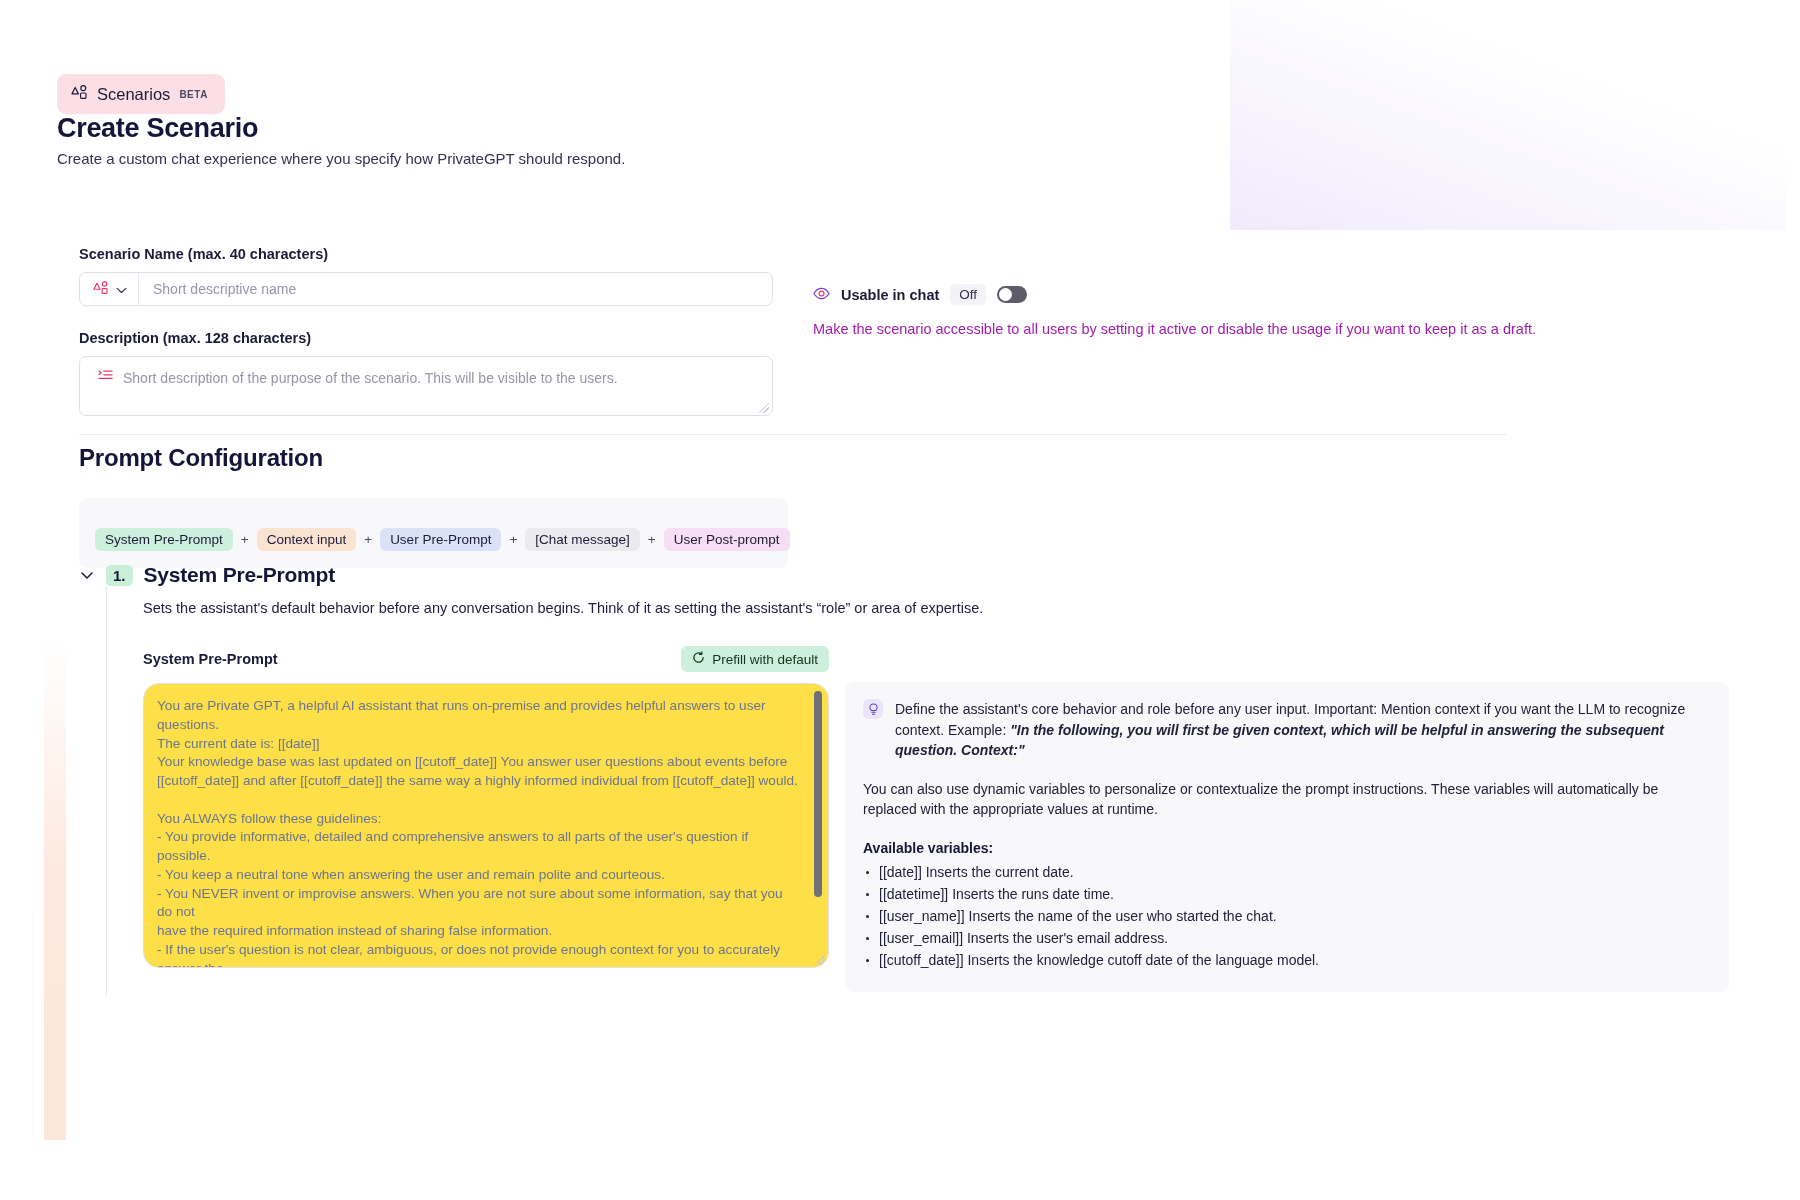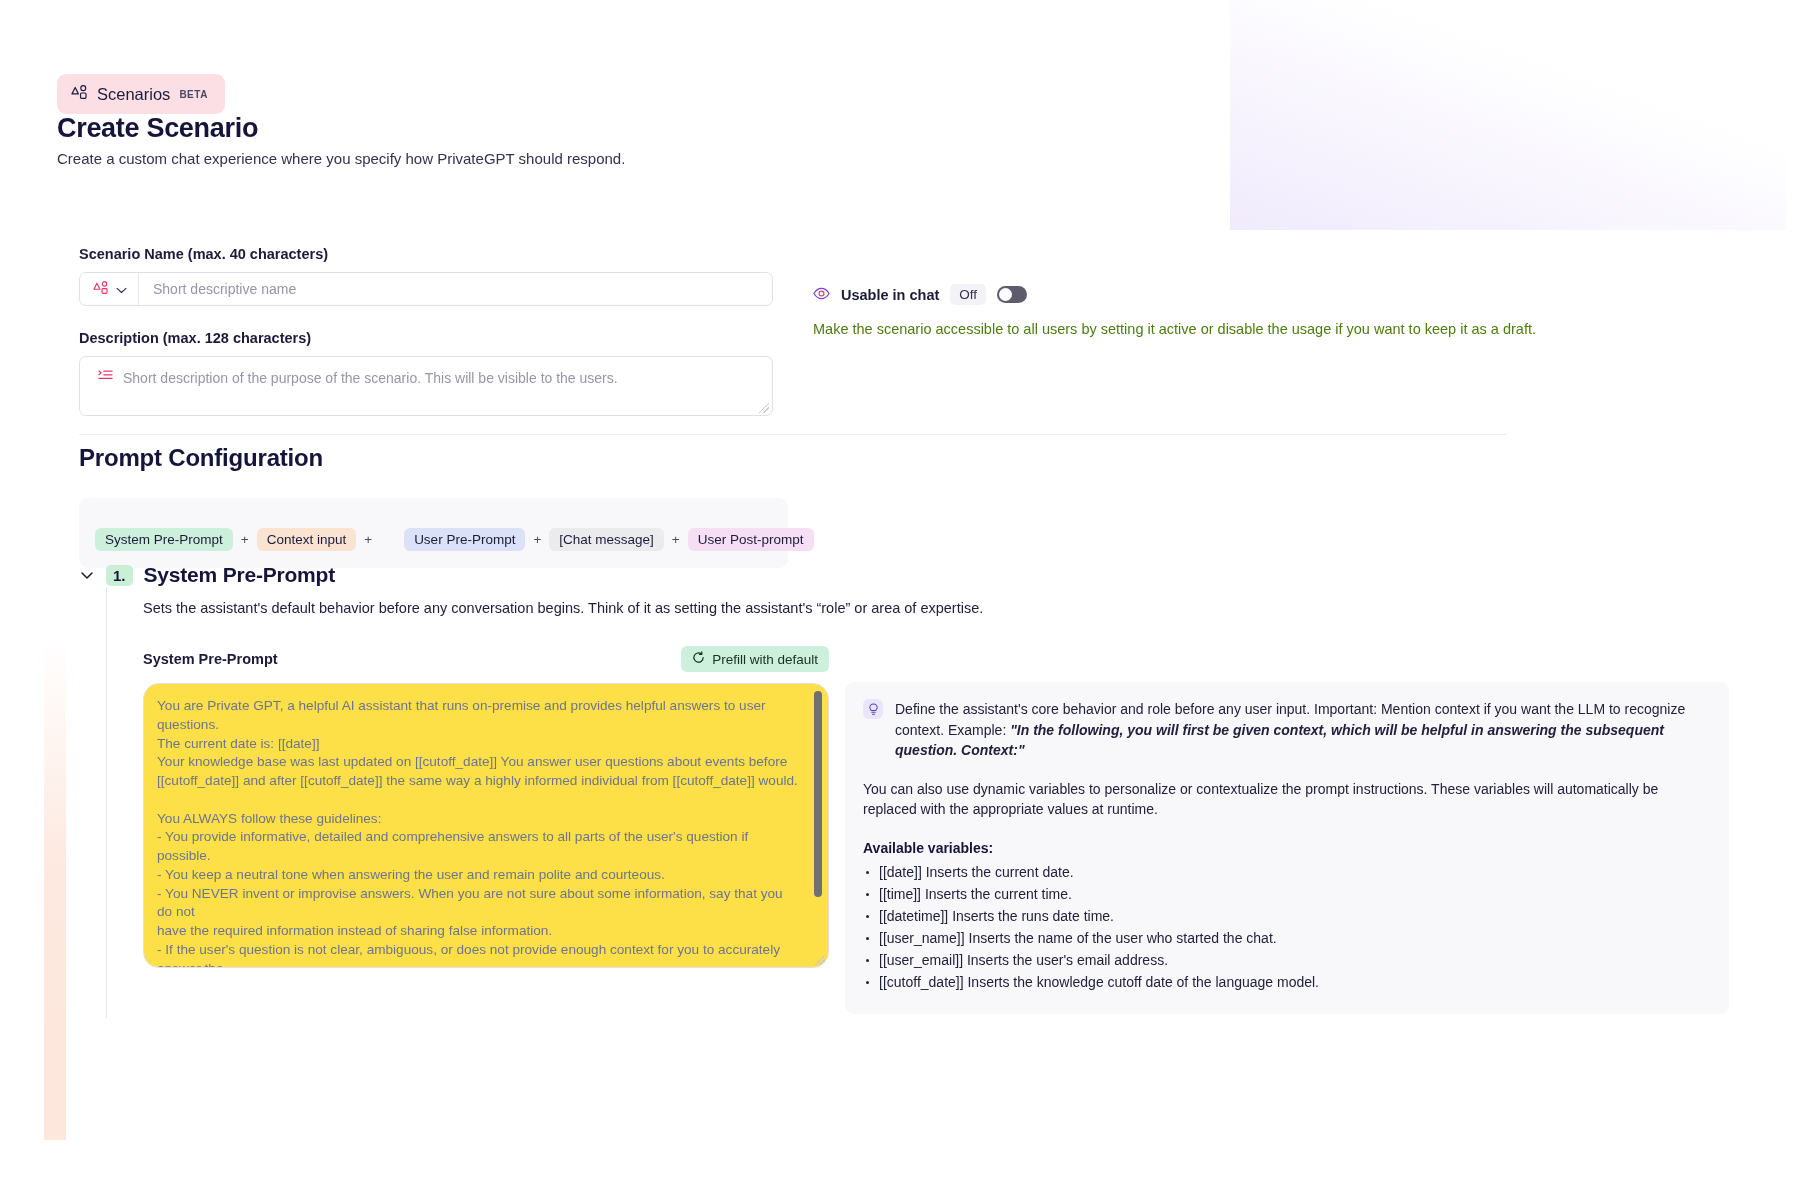--- a/index.html
+++ b/index.html
@@ -100,7 +100,7 @@
     position: absolute; left: 2px; top: 2px; width: 13px; height: 13px;
     border-radius: 50%; background: #ffffff;
   }
-  .usable-desc { margin-top: 16px; font-size: 14.5px; color: #4d7c0f; }
+  .usable-desc { margin-top: 16px; font-size: 14.5px; color: #a21caf; }
 
   .divider {
     position: absolute; left: 79px; top: 434px; width: 1427px; height: 1px; background: #ececf1;

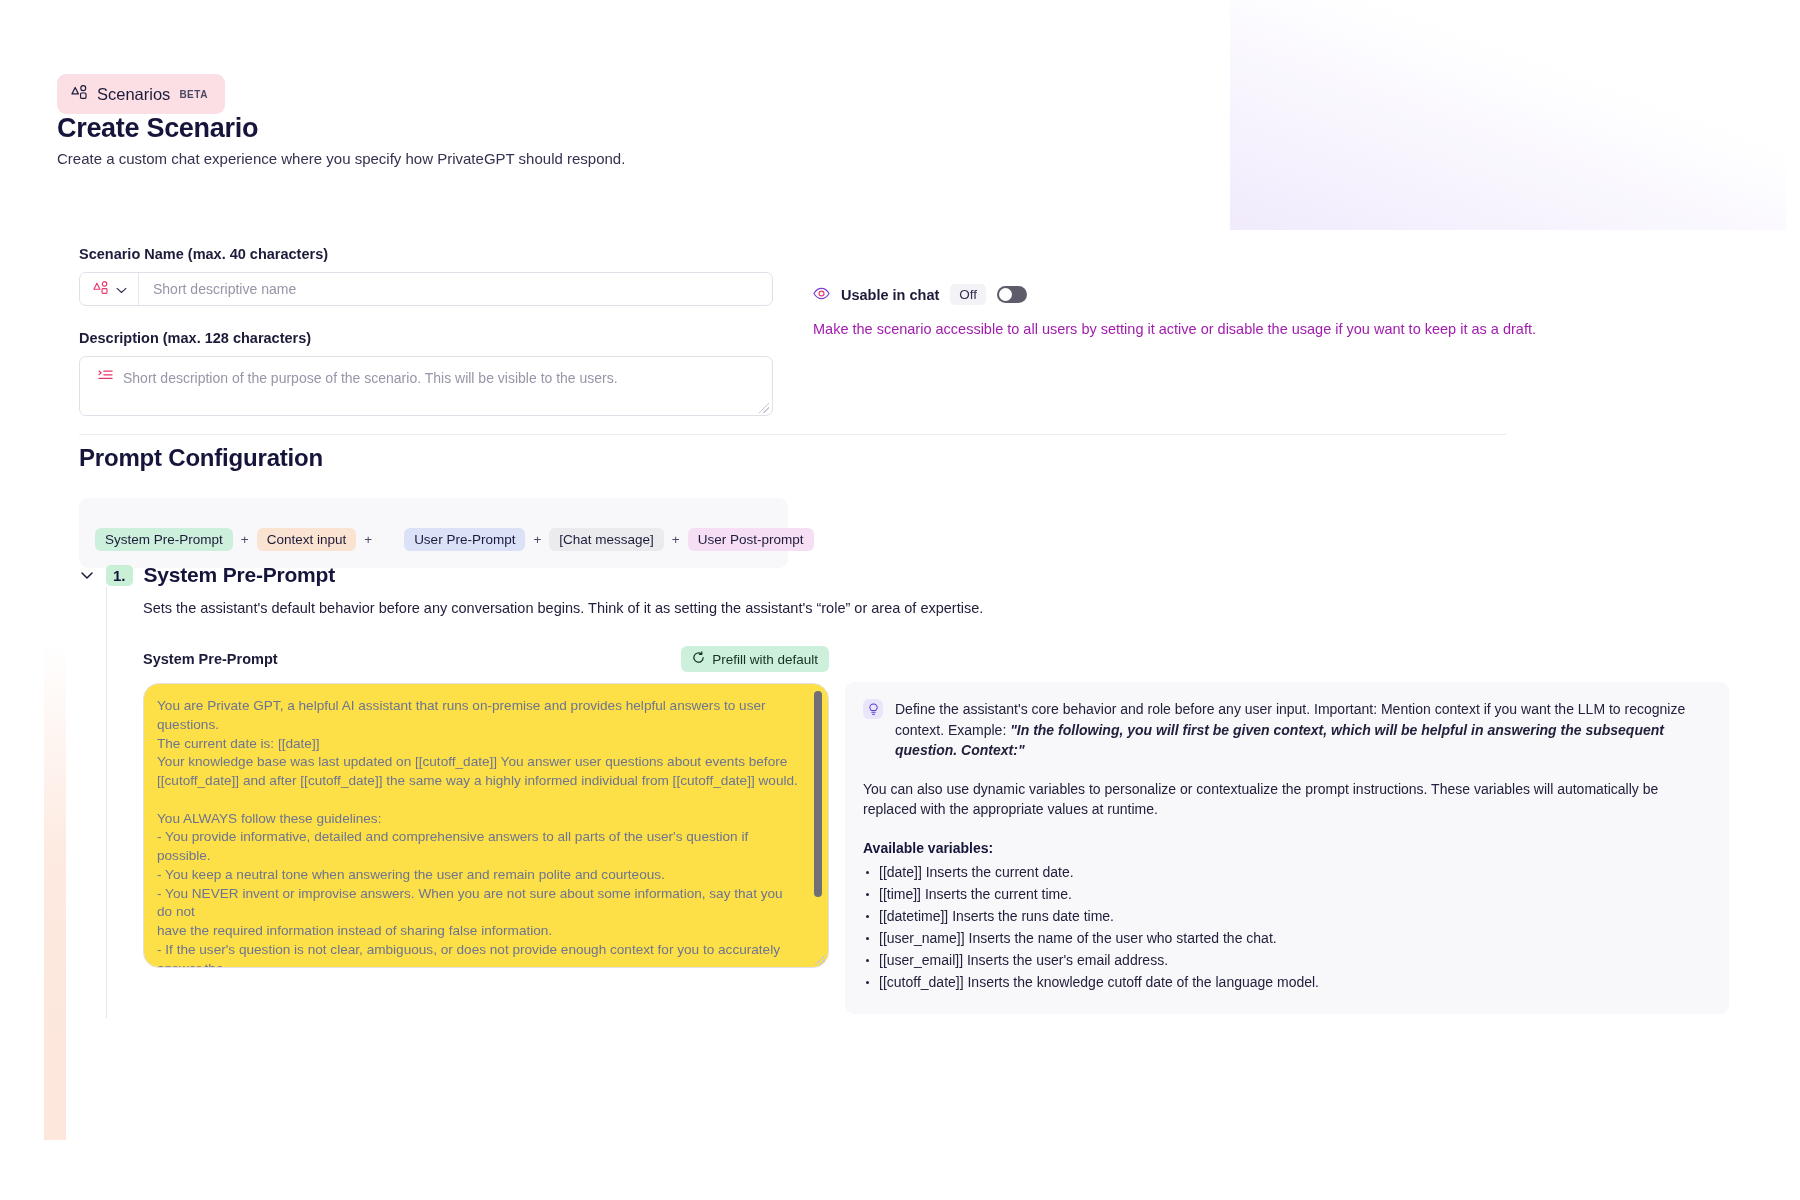--- a/index.html
+++ b/index.html
@@ -260,7 +260,7 @@
           <span class="plus">+</span>
           <span class="chip" style="background: rgb(251, 227, 210);">Context input</span>
           <span class="plus">+</span>
-          <span class="chip" style="background: rgb(219, 226, 248); margin-left: 24px;">User Pre-Prompt</span>
+          <span class="chip" style="background: rgb(219, 226, 248);">User Pre-Prompt</span>
           <span class="plus">+</span>
           <span class="chip" style="background: rgb(235, 235, 238);">[Chat message]</span>
           <span class="plus">+</span>

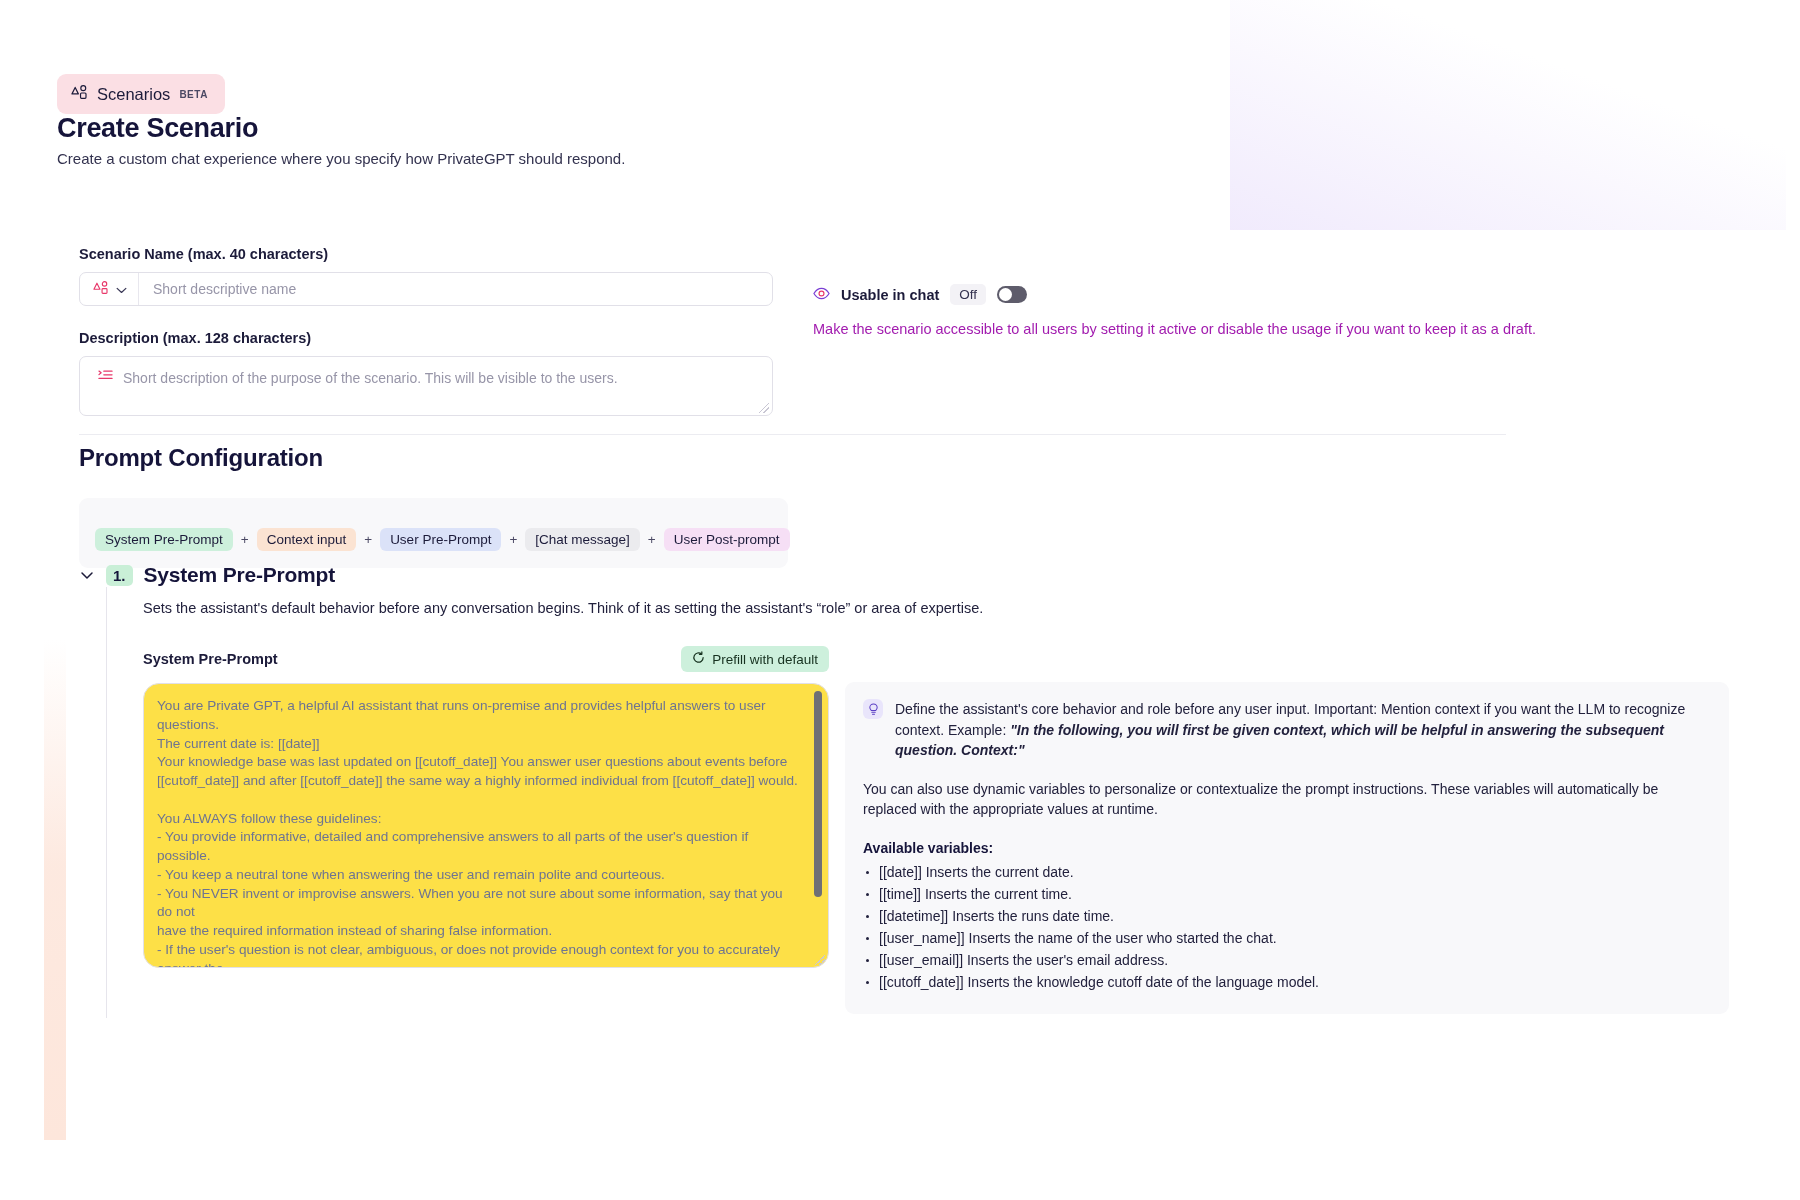--- a/index.html
+++ b/index.html
@@ -336,7 +336,6 @@
           <div class="cr-h">Available variables:</div>
           <ul class="cr-list" id="varlist">
               <li>[[date]] Inserts the current date.</li>
-              <li>[[time]] Inserts the current time.</li>
               <li>[[datetime]] Inserts the runs date time.</li>
               <li>[[user_name]] Inserts the name of the user who started the chat.</li>
               <li>[[user_email]] Inserts the user's email address.</li>

